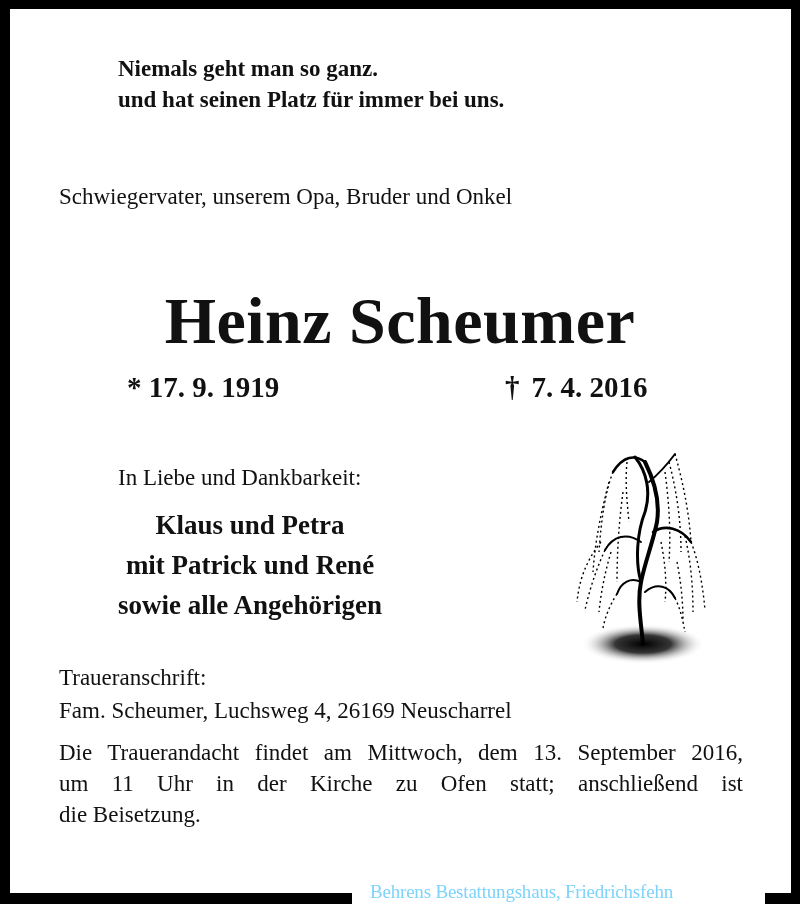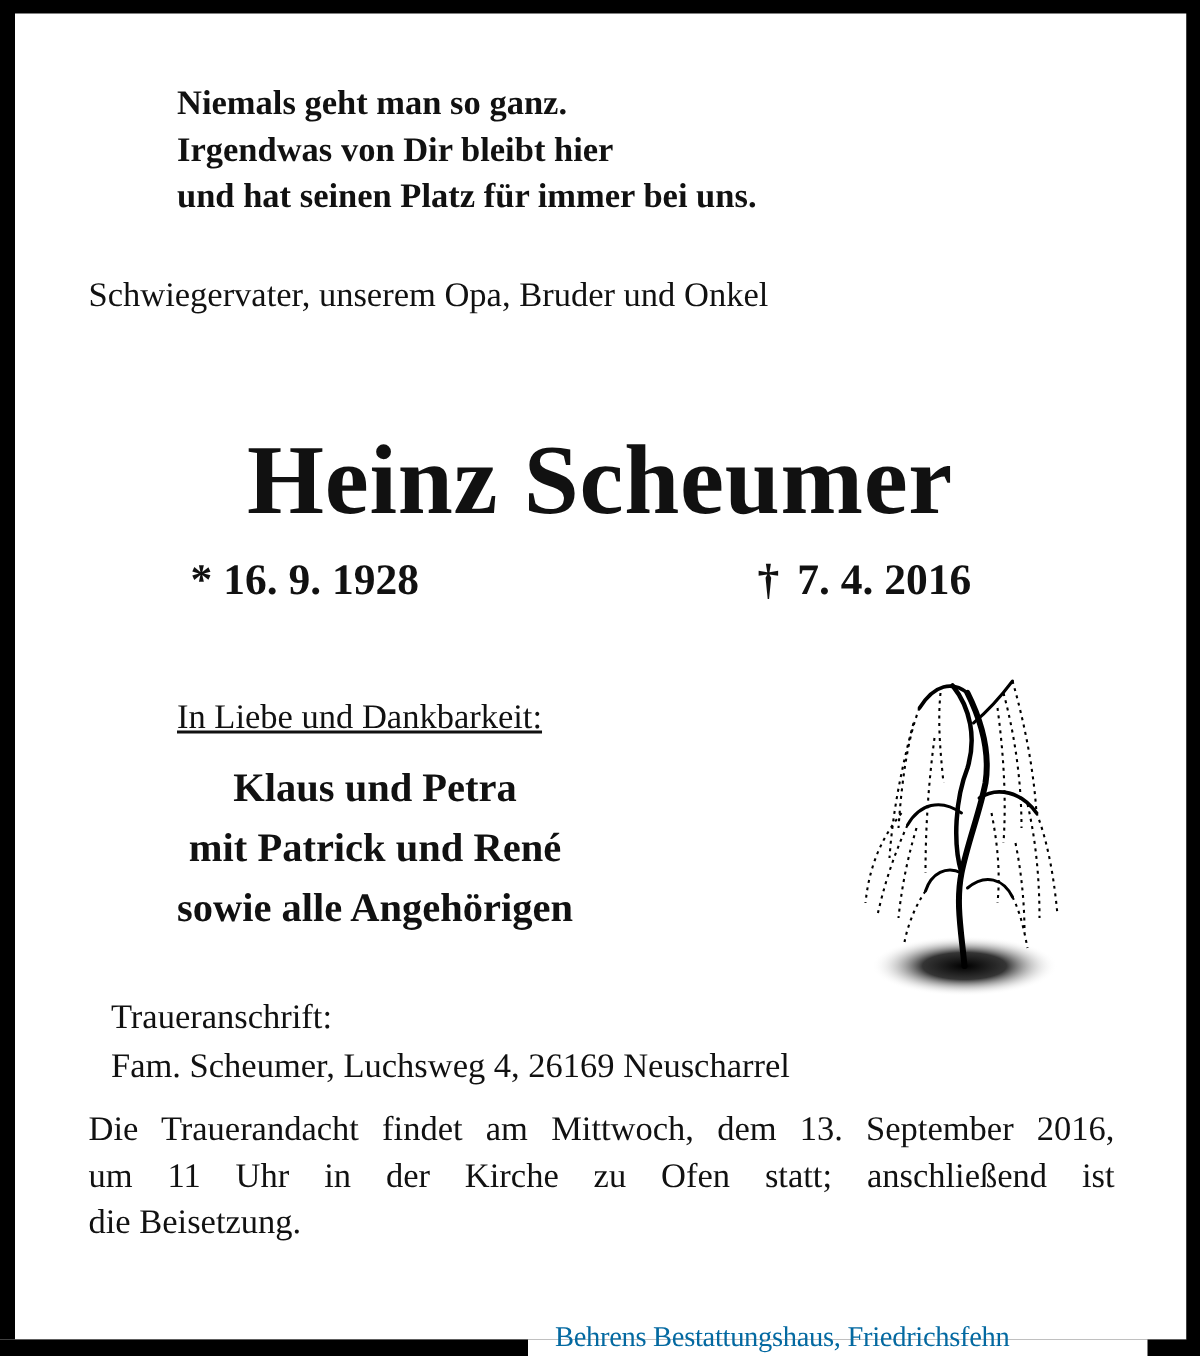--- a/index.html
+++ b/index.html
@@ -56,7 +56,6 @@
 
 <div class="poem">
   <div>Niemals geht man so ganz.</div>
-  <div>Irgendwas von Dir bleibt hier</div>
   <div>und hat seinen Platz für immer bei uns.</div>
 </div>
 

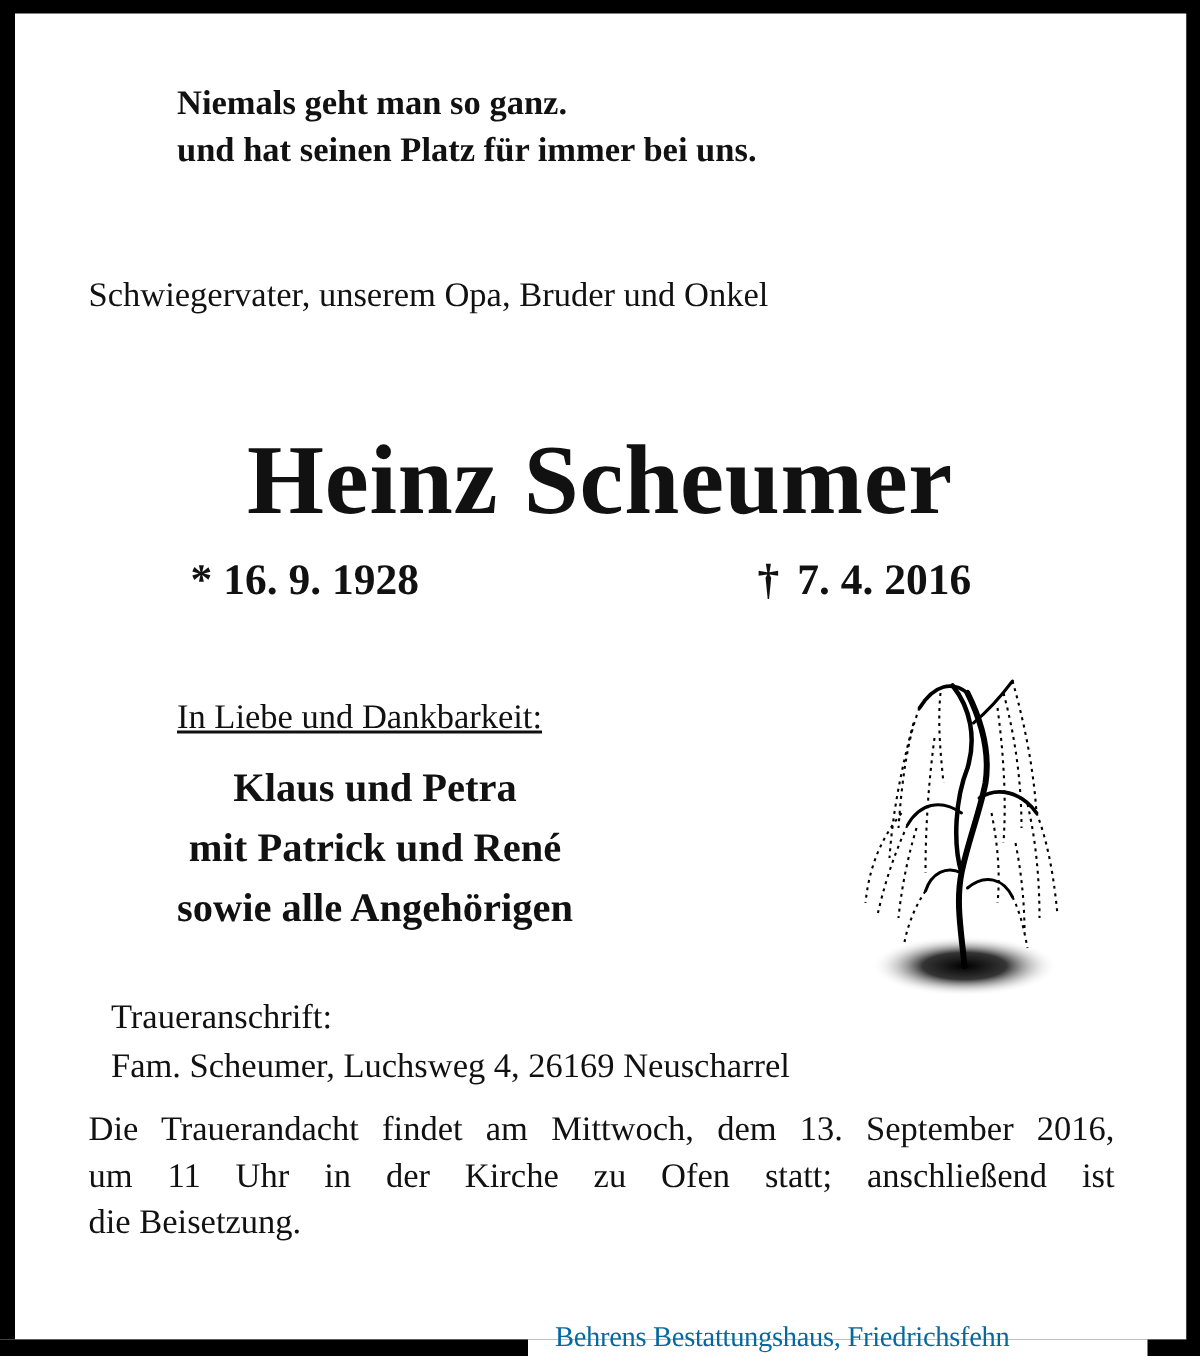--- a/index.html
+++ b/index.html
@@ -67,7 +67,7 @@
 
 <div class="born">
   <span>*</span>
-  <span>16. 9. 1928</span>
+  <span>17. 9. 1919</span>
 </div>
 
 <div class="died">

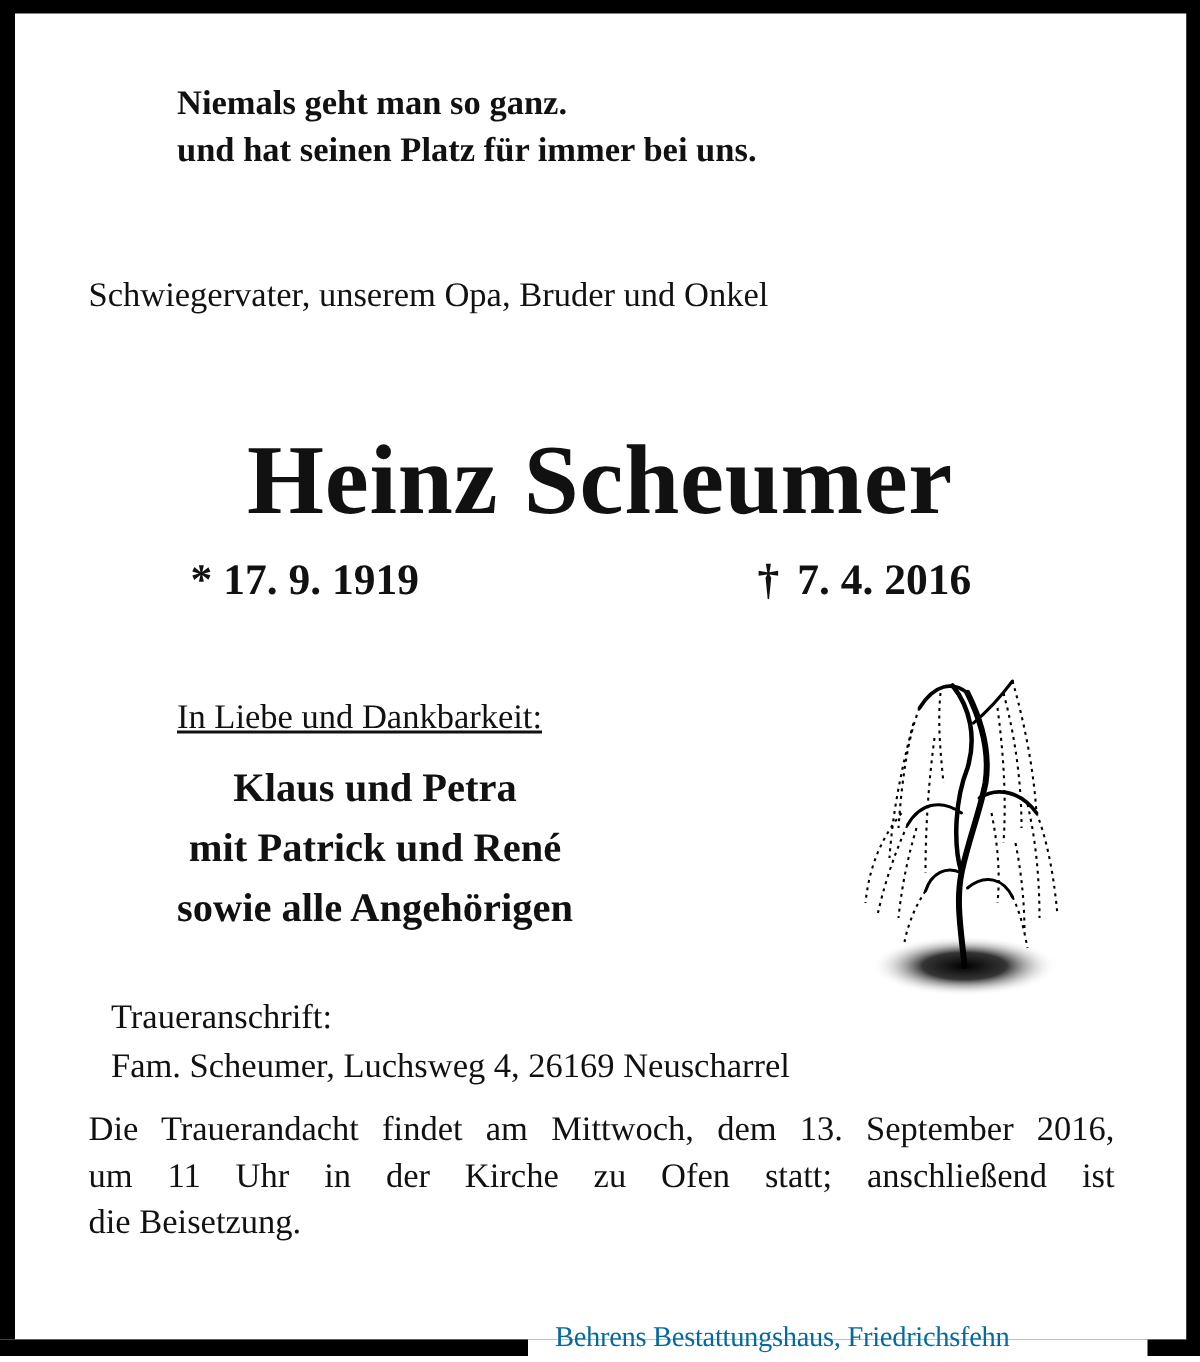--- a/index.html
+++ b/index.html
@@ -34,7 +34,7 @@
     .born { position: absolute; left: 127px; top: 371px; font-size: 29px; font-weight: bold; }
     .died { position: absolute; left: 505px; top: 371px; font-size: 29px; font-weight: bold; }
     .died .cross { display: inline-block; margin-right: 12px; }
-    .dank { position: absolute; left: 118px; top: 462px; font-size: 23px; line-height: 31px; text-decoration: underline; }
+    .dank { position: absolute; left: 118px; top: 462px; font-size: 23px; line-height: 31px; }
     .family {
       position: absolute; left: 118px; top: 505px; font-size: 27px; font-weight: bold; line-height: 40px; text-align: center;
     }

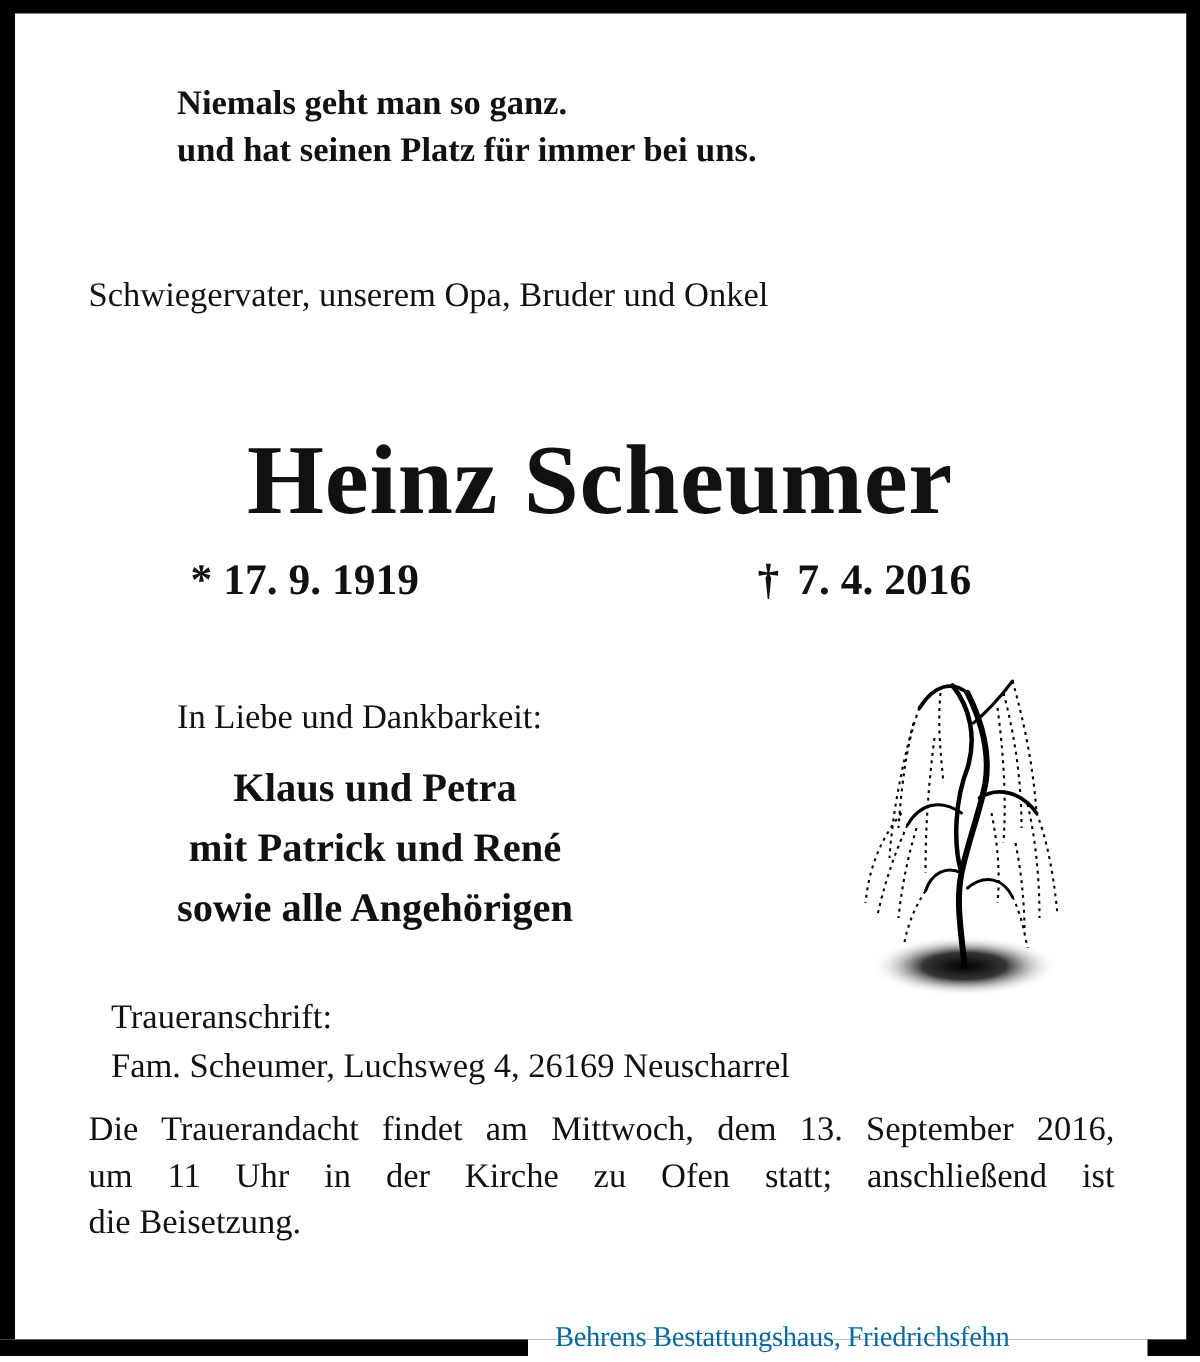--- a/index.html
+++ b/index.html
@@ -39,7 +39,7 @@
       position: absolute; left: 118px; top: 505px; font-size: 27px; font-weight: bold; line-height: 40px; text-align: center;
     }
     .tree { position: absolute; left: 565px; top: 432px; width: 150px; height: 232px; }
-    .address { position: absolute; left: 74px; top: 661px; font-size: 23px; line-height: 33px; }
+    .address { position: absolute; left: 59px; top: 661px; font-size: 23px; line-height: 33px; }
     .service {
       position: absolute; left: 59px; top: 737px; width: 684px; font-size: 23px; line-height: 31px;
     }

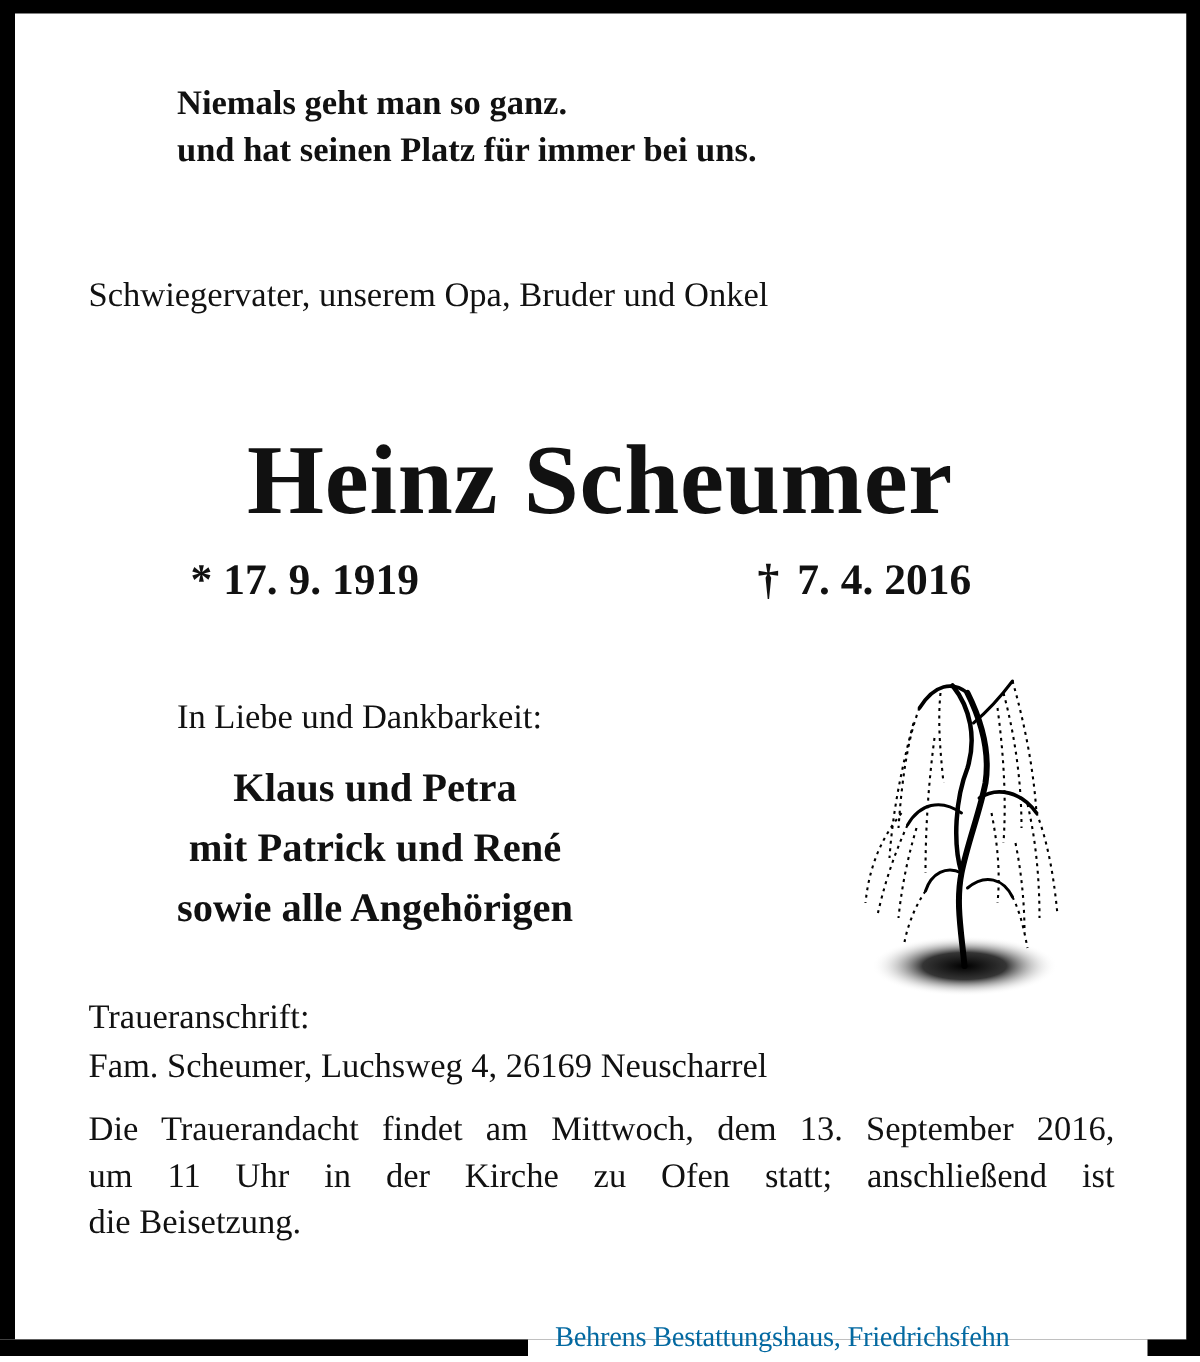--- a/index.html
+++ b/index.html
@@ -18,7 +18,7 @@
     .bar-right { position: absolute; left: 765px; top: 893px; width: 35px; height: 11px; background: #000; }
     .bar-right-up { position: absolute; left: 791px; top: 0; width: 9px; height: 904px; background: #000; }
     .signature {
-      position: absolute; left: 370px; top: 880px; font-size: 19px; line-height: 24px; color: #0369a1;
+      position: absolute; left: 370px; top: 880px; font-size: 19px; line-height: 24px; color: #7dd3fc;
       white-space: nowrap; letter-spacing: -0.2px;
     }
     .poem { position: absolute; left: 118px; top: 53px; font-size: 23px; line-height: 31px; font-weight: bold; }

